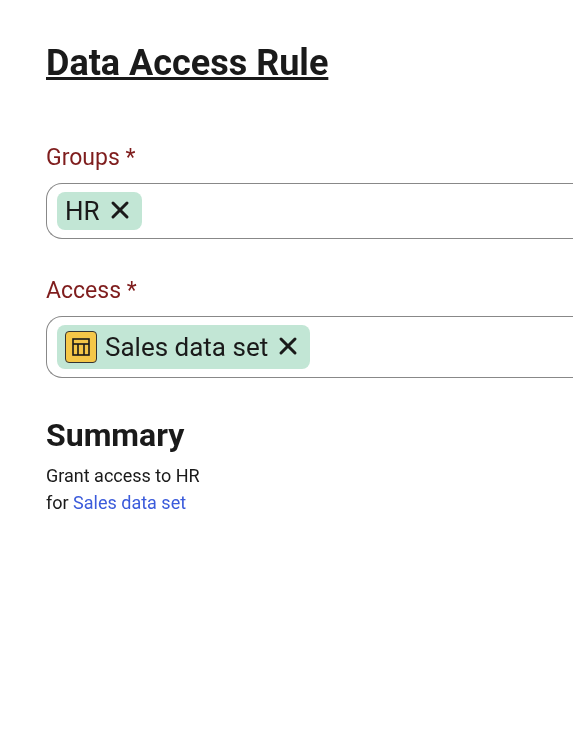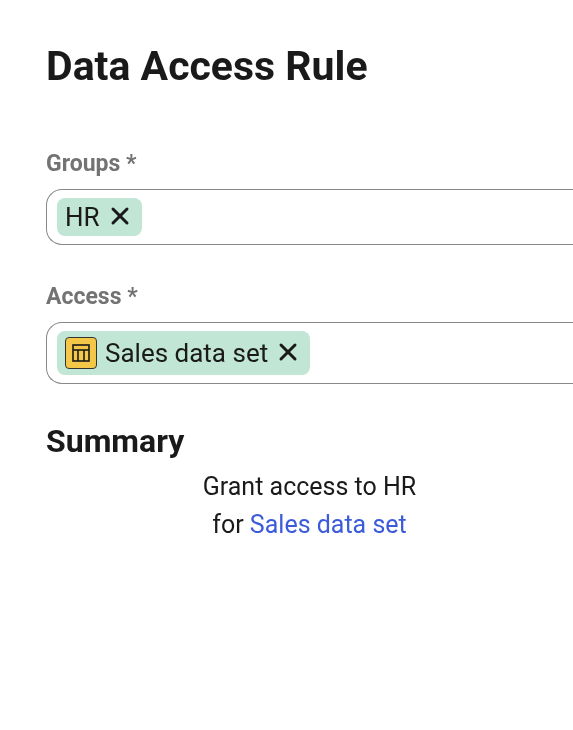--- a/index.html
+++ b/index.html
@@ -16,9 +16,10 @@
       color: #1a1a1a;
     }
     .page-title {
-      font-size: 41px;
+      font-size: 36px;
       font-weight: 700;
       margin-bottom: 60px;
+      text-decoration: underline;
     }
     .field-label {
       font-size: 23px;

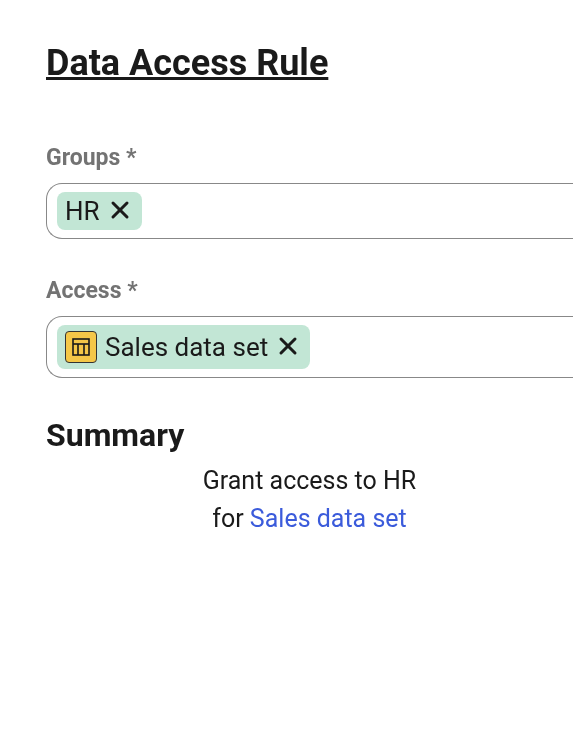--- a/index.html
+++ b/index.html
@@ -23,8 +23,8 @@
     }
     .field-label {
       font-size: 23px;
-      font-weight: 700;
-      color: #737373;
+      font-weight: 400;
+      color: #7f1d1d;
       margin-bottom: 12px;
     }
     .field-input {

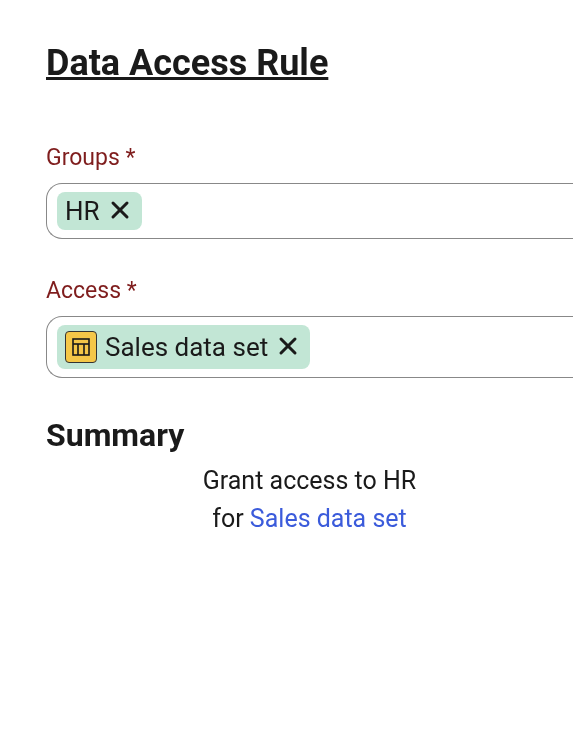--- a/index.html
+++ b/index.html
@@ -90,10 +90,9 @@
       margin-bottom: 8px;
     }
     .summary-text {
-      font-size: 25px;
+      font-size: 18px;
       line-height: 1.5;
       color: #1a1a1a;
-      text-align: center;
     }
     .summary-link {
       color: #3b5bdb;

